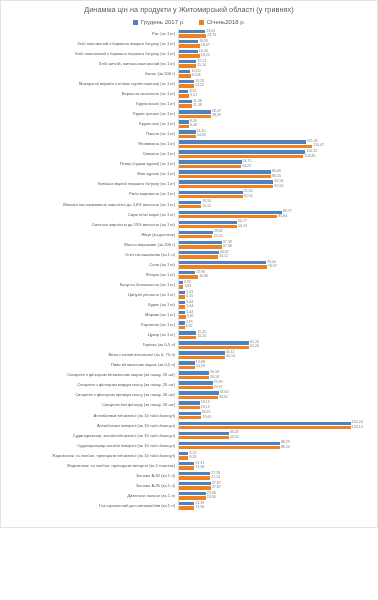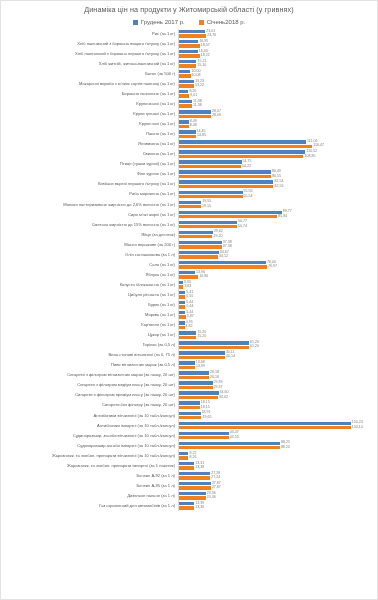--- a/index.html
+++ b/index.html
@@ -12,7 +12,7 @@
   }
   .chart-frame{
     position:relative;
-    width:378px;height:600px;
+    width:378px;height:528px;
     box-sizing:border-box;
     border:1px solid #e2e2e2;
     background:#fff;

